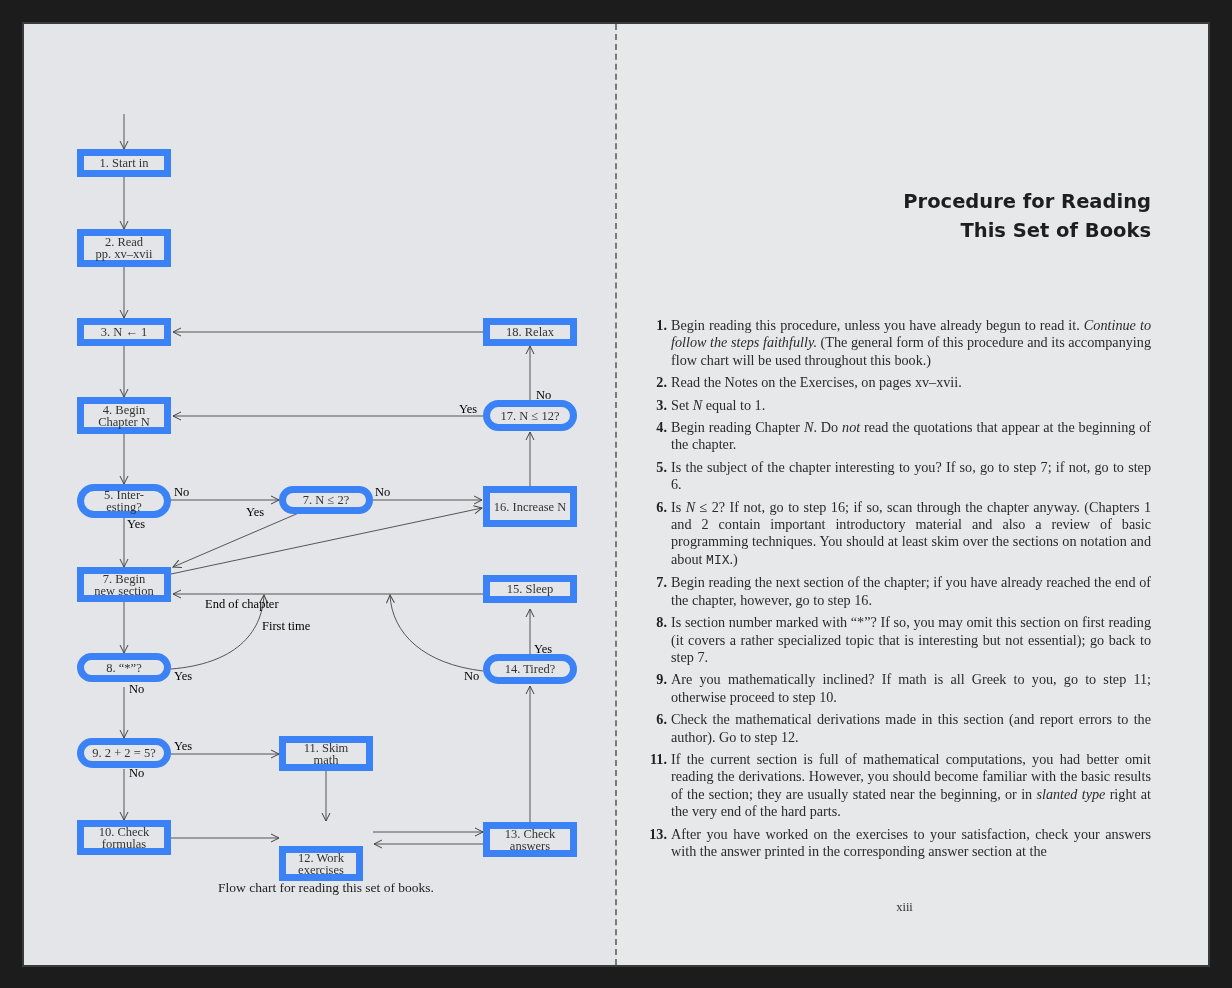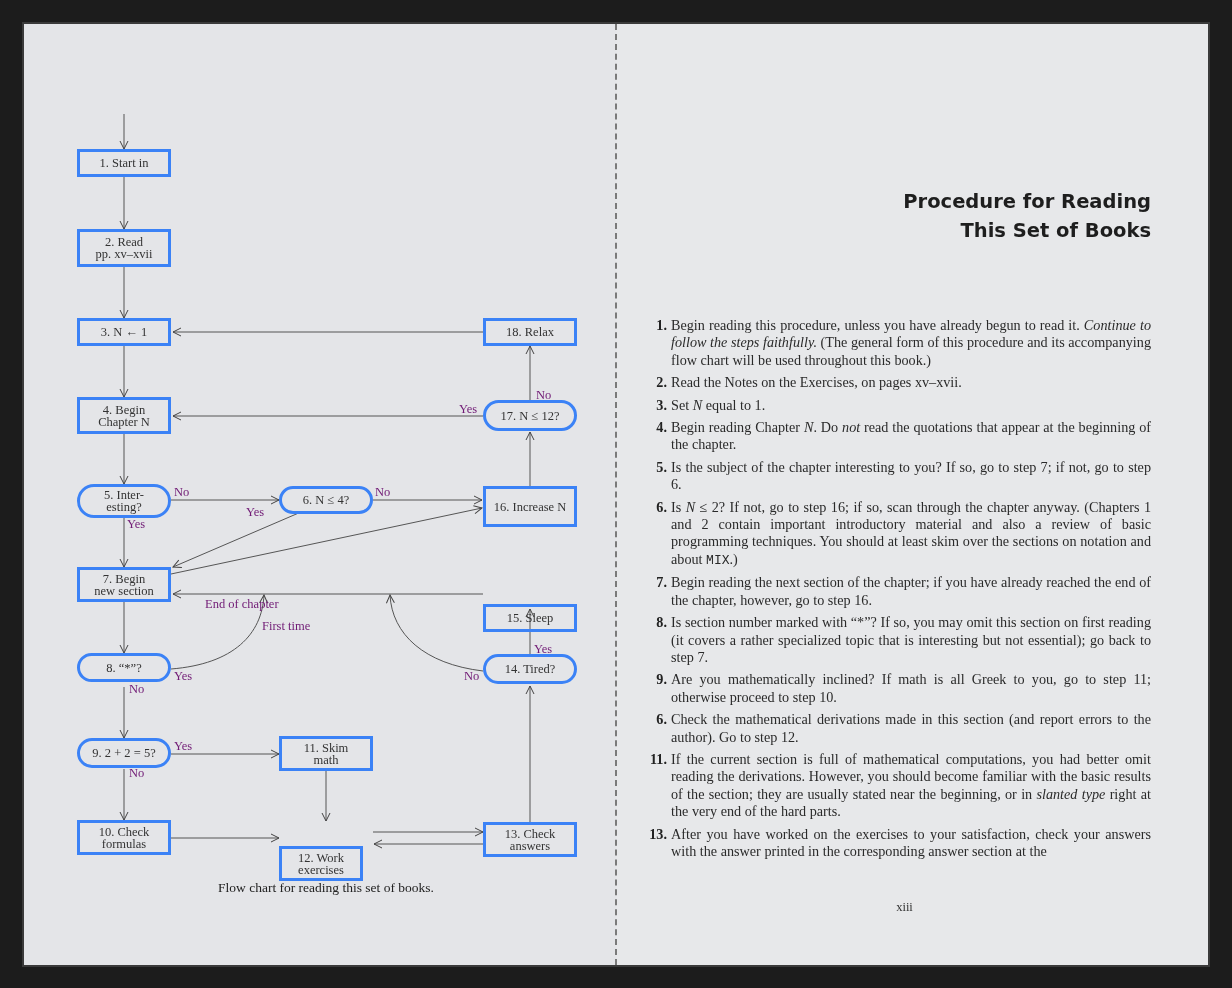--- a/index.html
+++ b/index.html
@@ -19,7 +19,7 @@
   }
   svg.flow { position: absolute; left: 0; top: 0; }
   .node {
-    position: absolute; box-sizing: border-box; border: 3px solid #3b82f6;
+    position: absolute; box-sizing: border-box; border: 7px solid #3b82f6;
     display: flex; align-items: center; justify-content: center; text-align: center;
     font-family: "Liberation Serif", serif; font-size: 12.5px; line-height: 12px; color: #333;
     background: transparent; white-space: pre-line;

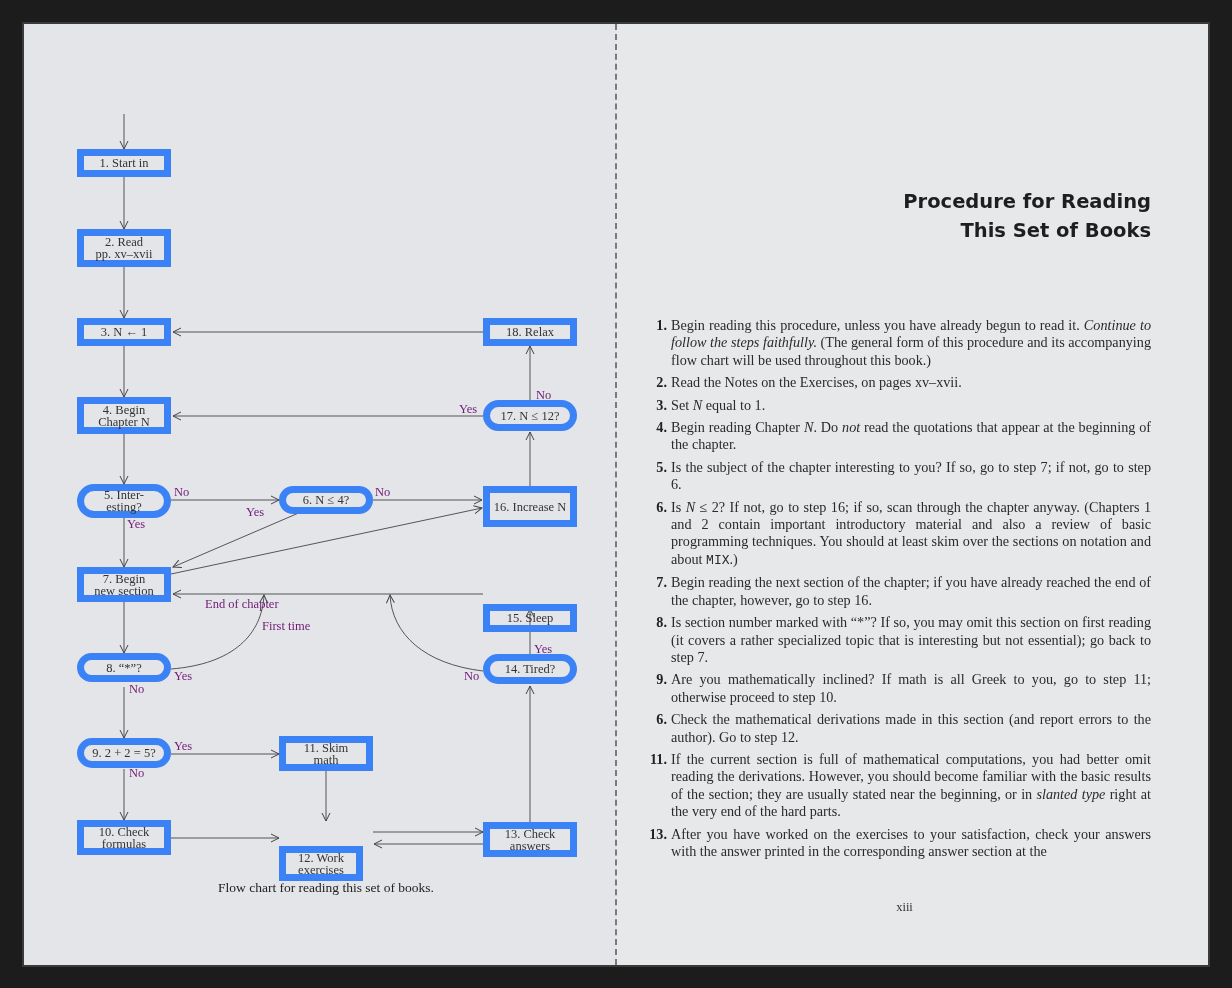--- a/index.html
+++ b/index.html
@@ -25,7 +25,7 @@
     background: transparent; white-space: pre-line;
   }
   .node.decision { border-radius: 18px; }
-  .lbl { position: absolute; font-family: "Liberation Serif", serif; font-size: 12.5px; color: #701a75; white-space: nowrap; }
+  .lbl { position: absolute; font-family: "Liberation Serif", serif; font-size: 12.5px; color: #000000; white-space: nowrap; }
   .caption { position: absolute; left: 0; width: 604px; top: 856px; text-align: center;
     font-family: "Liberation Serif", serif; font-size: 13.5px; color: #222; }
   .title {

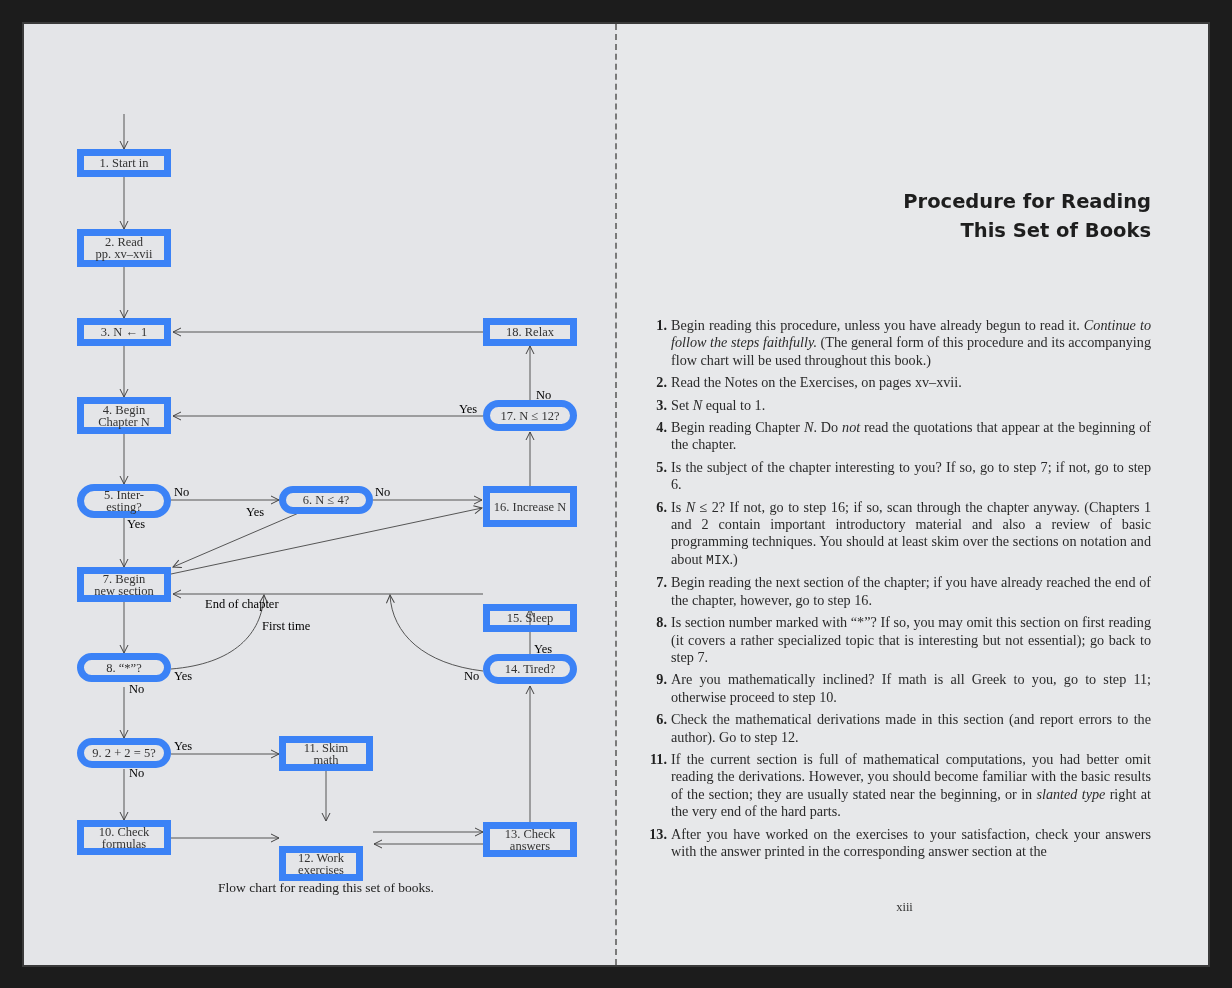--- a/index.html
+++ b/index.html
@@ -120,7 +120,7 @@
 Chapter N</div>
     <div class="node decision" style="left:53px;top:460px;width:94px;height:34px;">5. Inter-
 esting?</div>
-    <div class="node decision" style="left:255px;top:462px;width:94px;height:28px;">6. N ≤ 4?</div>
+    <div class="node decision" style="left:255px;top:462px;width:94px;height:28px;">7. N ≤ 2?</div>
     <div class="node" style="left:53px;top:543px;width:94px;height:35px;">7. Begin
 new section</div>
     <div class="node decision" style="left:53px;top:629px;width:94px;height:29px;">8. “*”?</div>

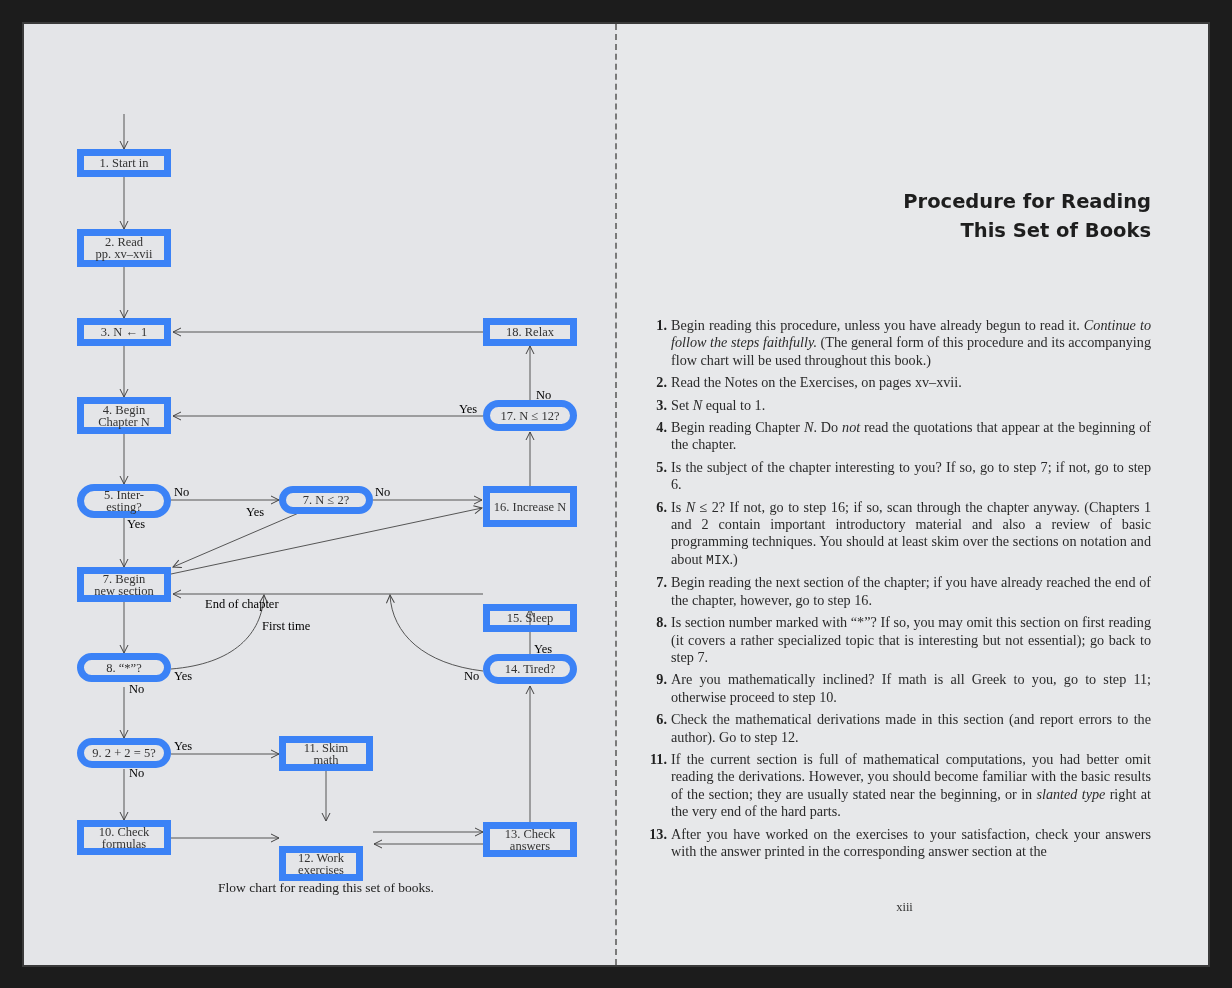--- a/index.html
+++ b/index.html
@@ -134,7 +134,7 @@
     <div class="node" style="left:459px;top:798px;width:94px;height:35px;">13. Check
 answers</div>
     <div class="node decision" style="left:459px;top:630px;width:94px;height:30px;">14. Tired?</div>
-    <div class="node" style="left:459px;top:580px;width:94px;height:28px;">15. Sleep</div>
+    <div class="node" style="left:459px;top:551px;width:94px;height:28px;">15. Sleep</div>
     <div class="node" style="left:459px;top:462px;width:94px;height:41px;">16. Increase N</div>
     <div class="node decision" style="left:459px;top:376px;width:94px;height:31px;">17. N ≤ 12?</div>
     <div class="node" style="left:459px;top:294px;width:94px;height:28px;">18. Relax</div>

